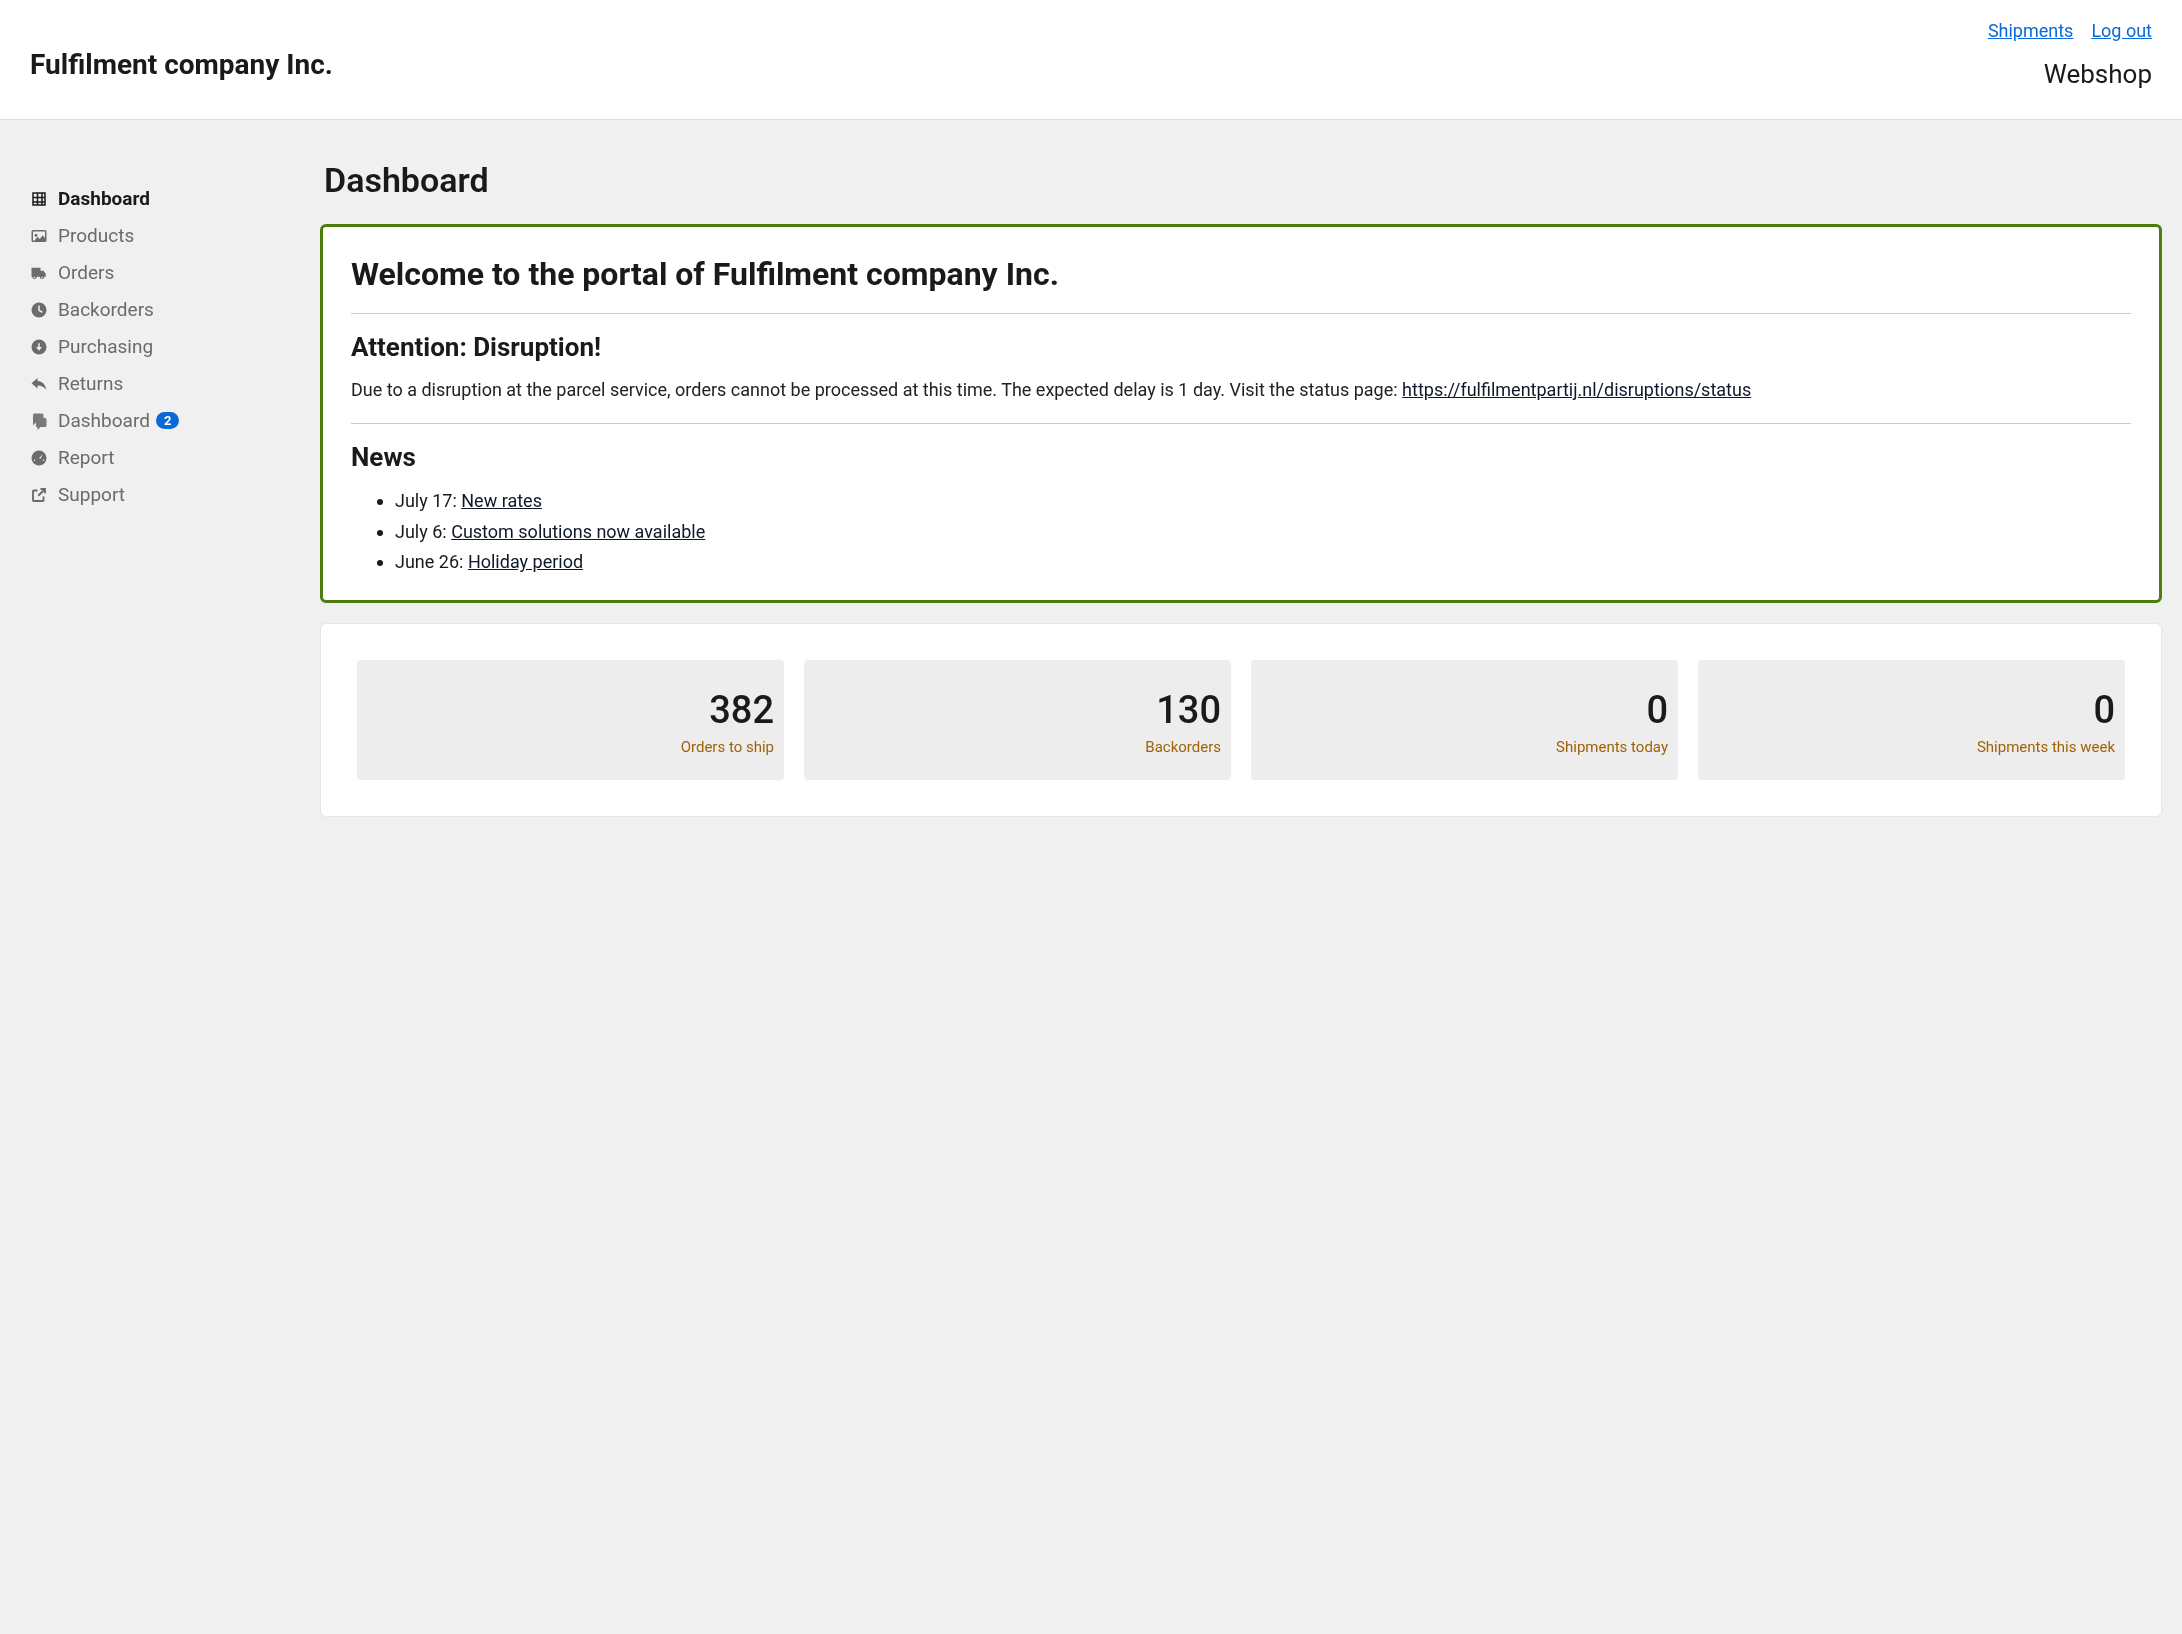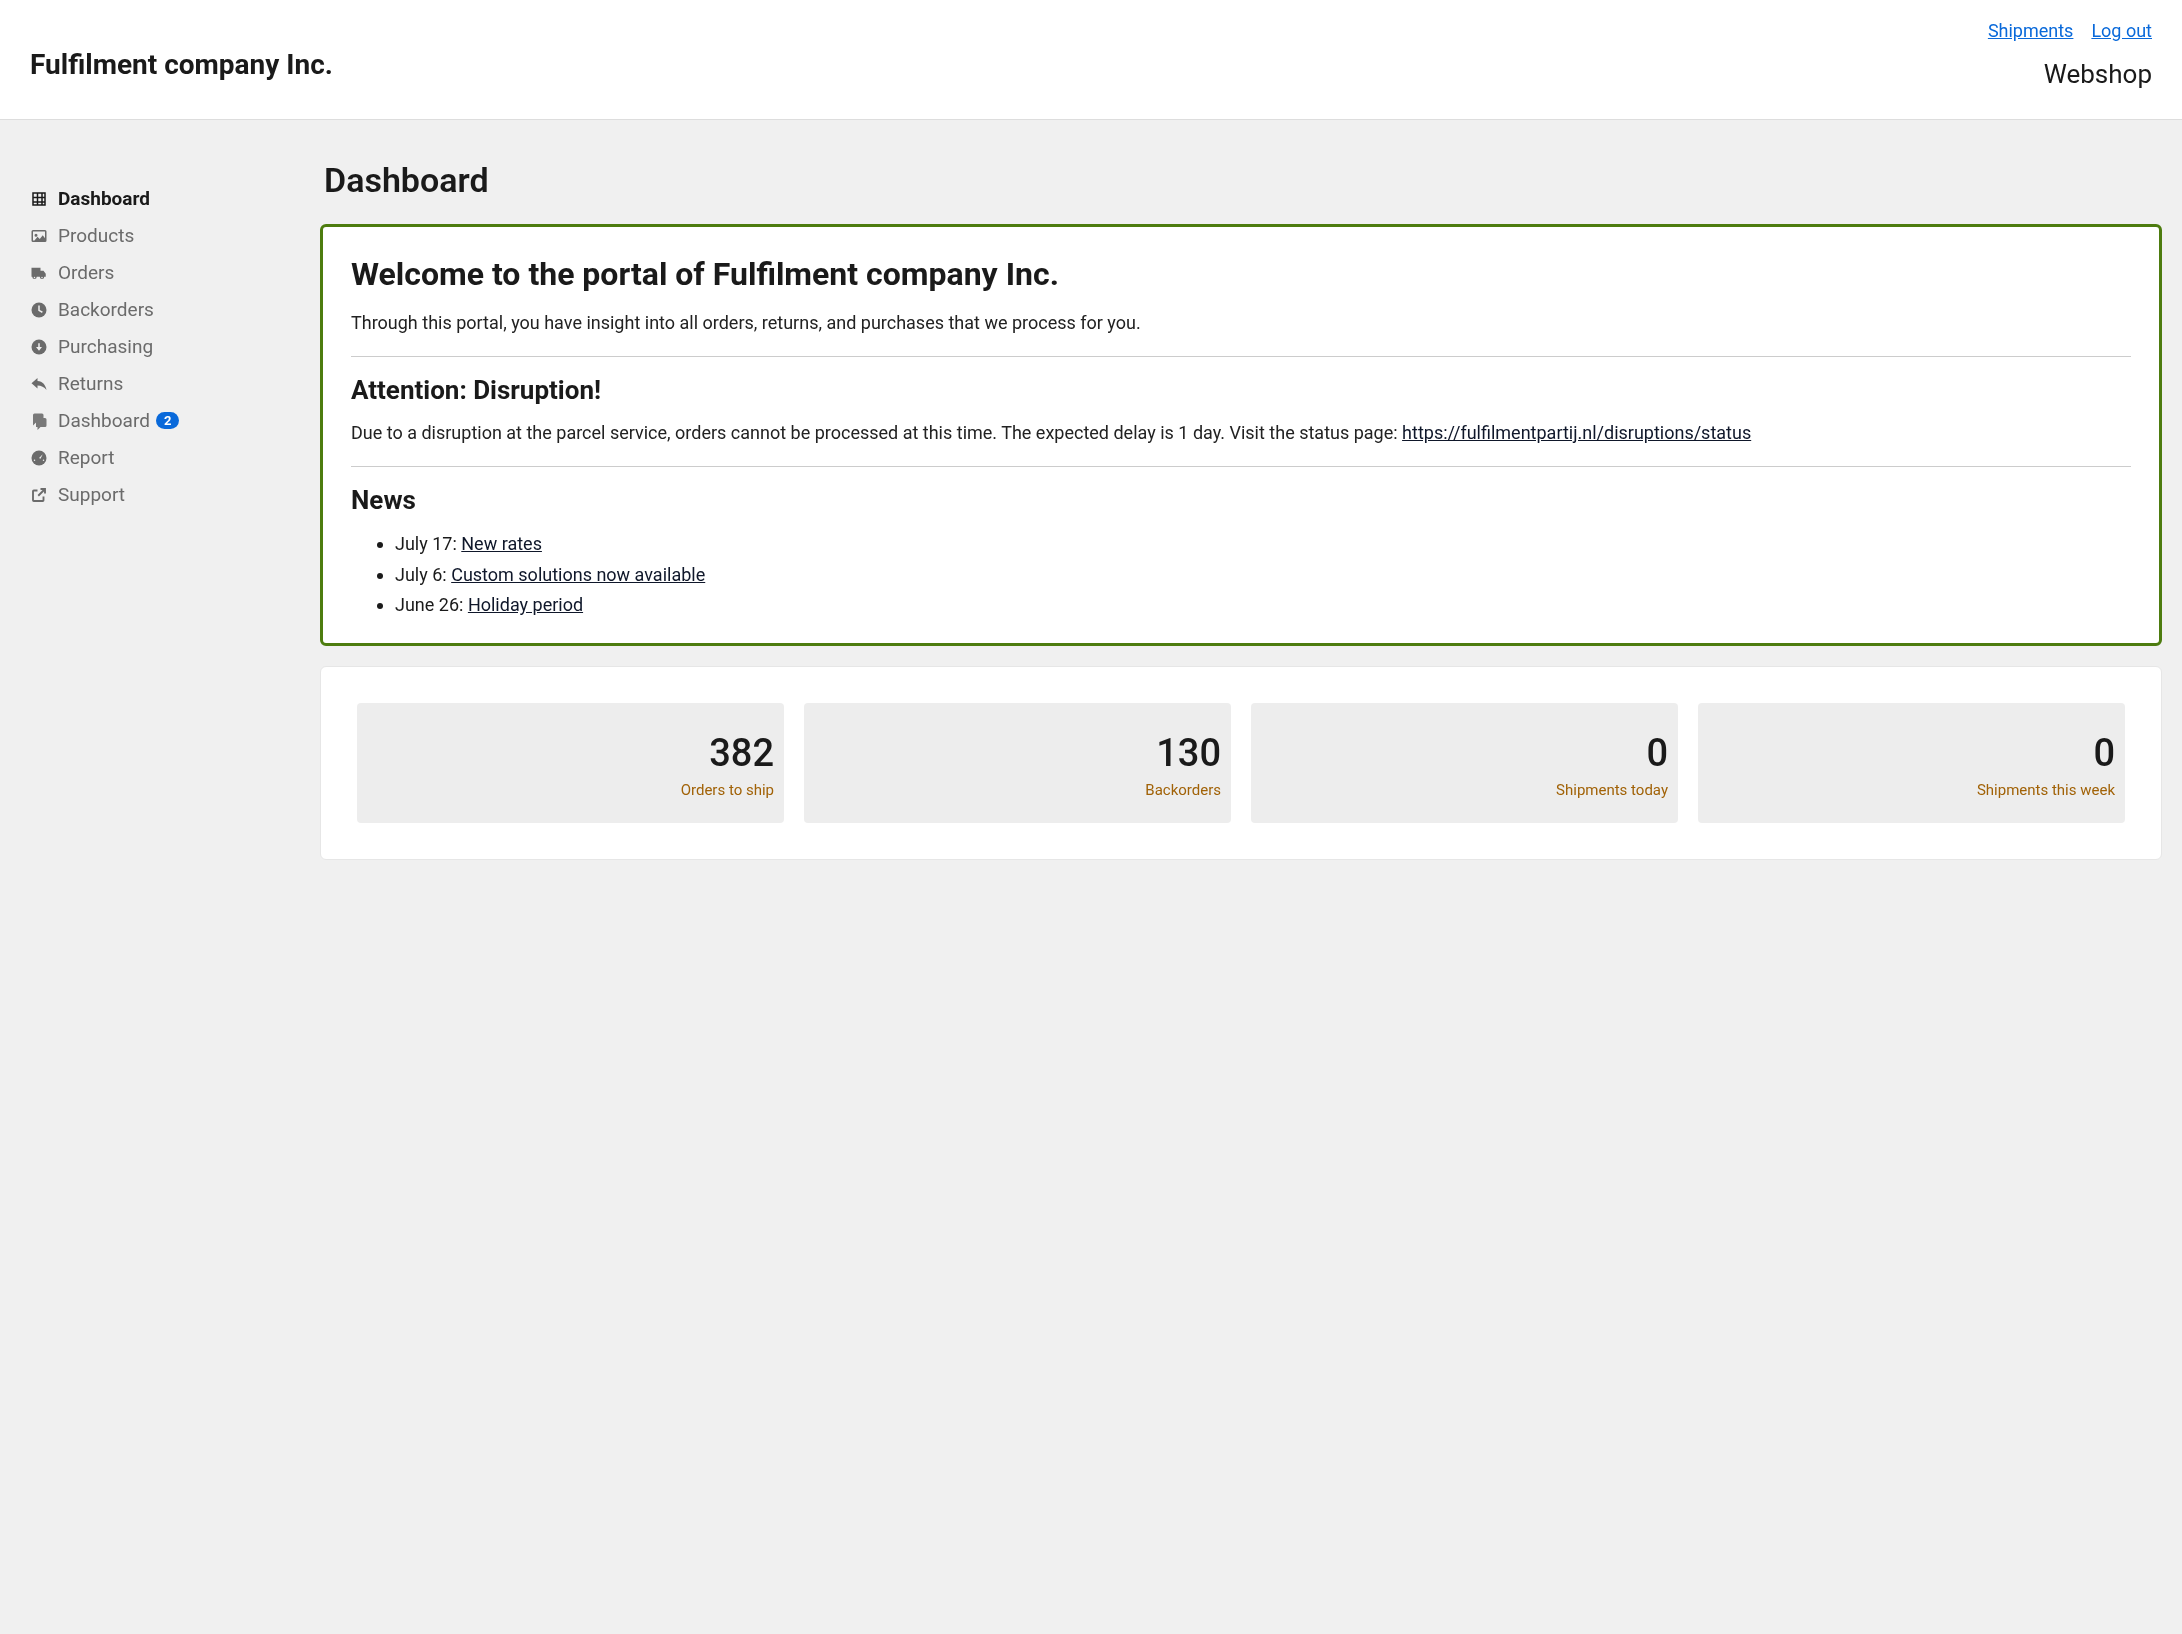--- a/index.html
+++ b/index.html
@@ -265,7 +265,6 @@
 
     <div class="card">
       <h2>Welcome to the portal of Fulfilment company Inc.</h2>
-      <p>Through this portal, you have insight into all orders, returns, and purchases that we process for you.</p>
       <hr>
       <h3>Attention: Disruption!</h3>
       <p>

